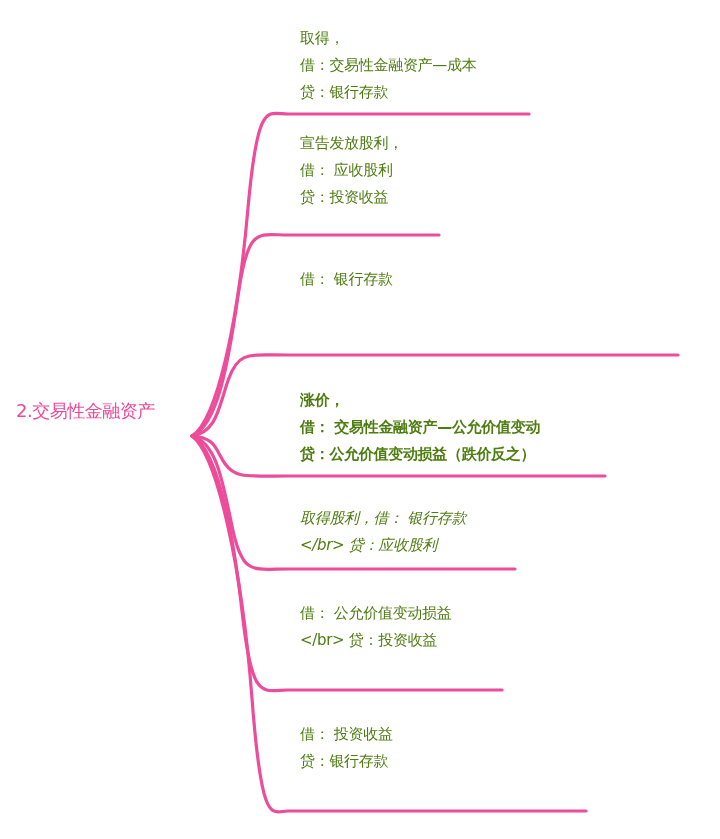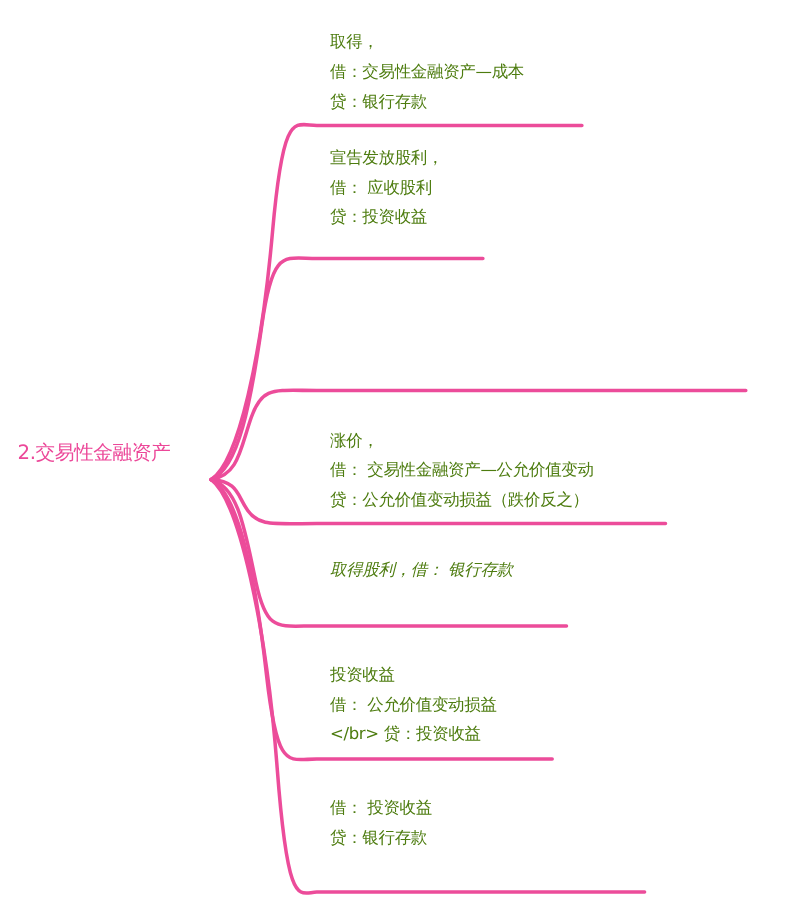--- a/index.html
+++ b/index.html
@@ -38,6 +38,7 @@
   <span class="line">贷：投资收益</span>
 </div>
 <div id="node-2" class="node" style="top: 266px;">
+  <span class="line">借： 银行存款</span>
 </div>
 <div id="node-3" class="node" style="top: 387px;">
   <span class="line">涨价，</span>

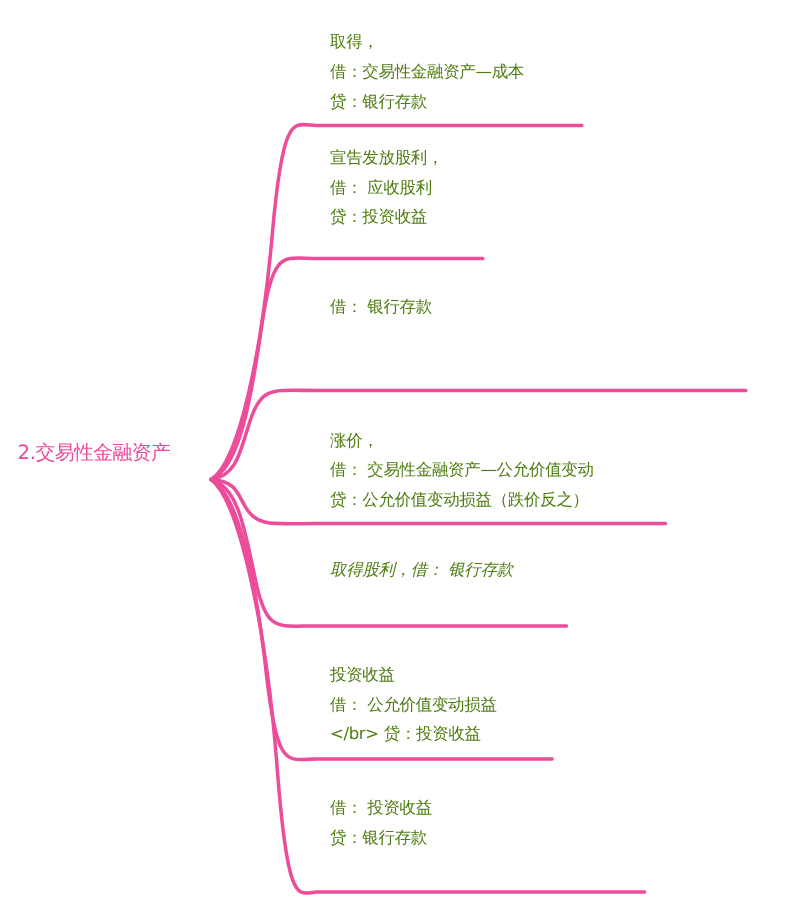--- a/index.html
+++ b/index.html
@@ -40,7 +40,7 @@
 <div id="node-2" class="node" style="top: 266px;">
   <span class="line">借： 银行存款</span>
 </div>
-<div id="node-3" class="node" style="top: 387px;">
+<div id="node-3" class="node" style="top: 387px; font-weight: bold;">
   <span class="line">涨价，</span>
   <span class="line">借： 交易性金融资产—公允价值变动</span>
   <span class="line">贷：公允价值变动损益（跌价反之）</span>

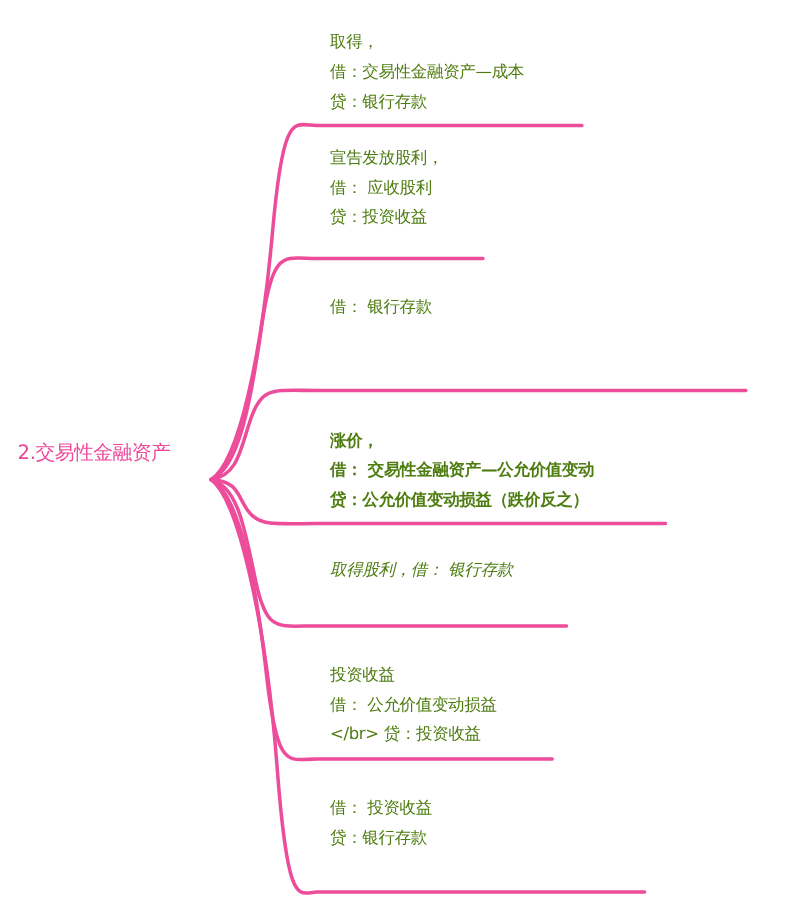--- a/index.html
+++ b/index.html
@@ -47,6 +47,7 @@
 </div>
 <div id="node-4" class="node" style="top: 505px; font-style: italic;">
   <span class="line">取得股利，借： 银行存款</span>
+  <span class="line">&lt;/br&gt; 贷：应收股利</span>
 </div>
 <div id="node-5" class="node" style="top: 600px;">
   <span class="line">投资收益</span>

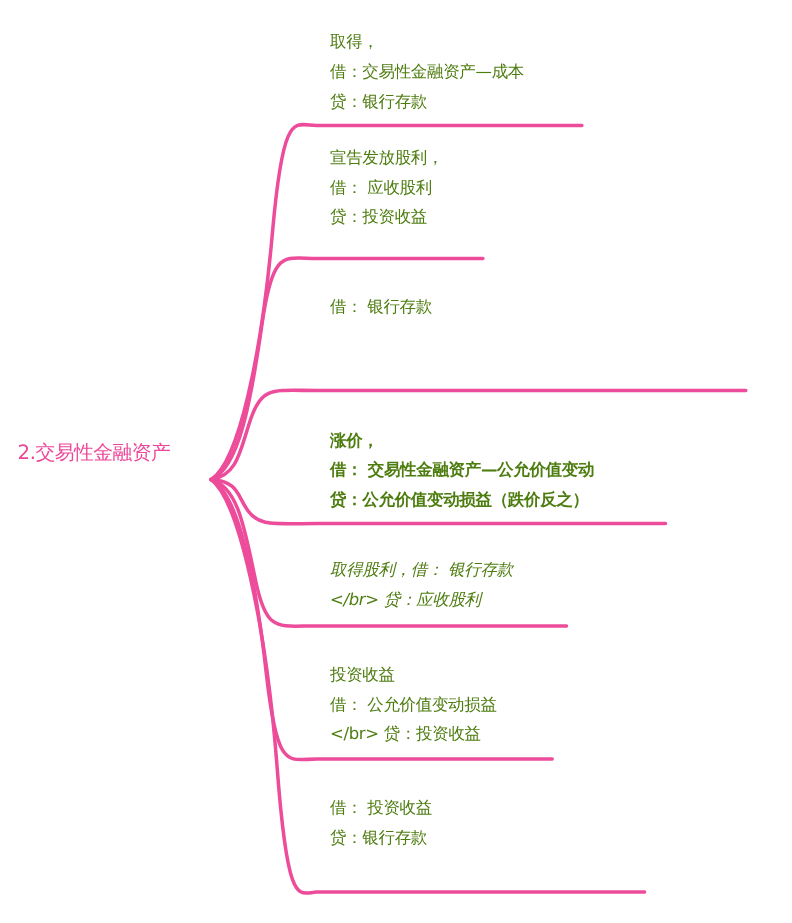--- a/index.html
+++ b/index.html
@@ -50,7 +50,6 @@
   <span class="line">&lt;/br&gt; 贷：应收股利</span>
 </div>
 <div id="node-5" class="node" style="top: 600px;">
-  <span class="line">投资收益</span>
   <span class="line">借： 公允价值变动损益</span>
   <span class="line">&lt;/br&gt; 贷：投资收益</span>
 </div>

